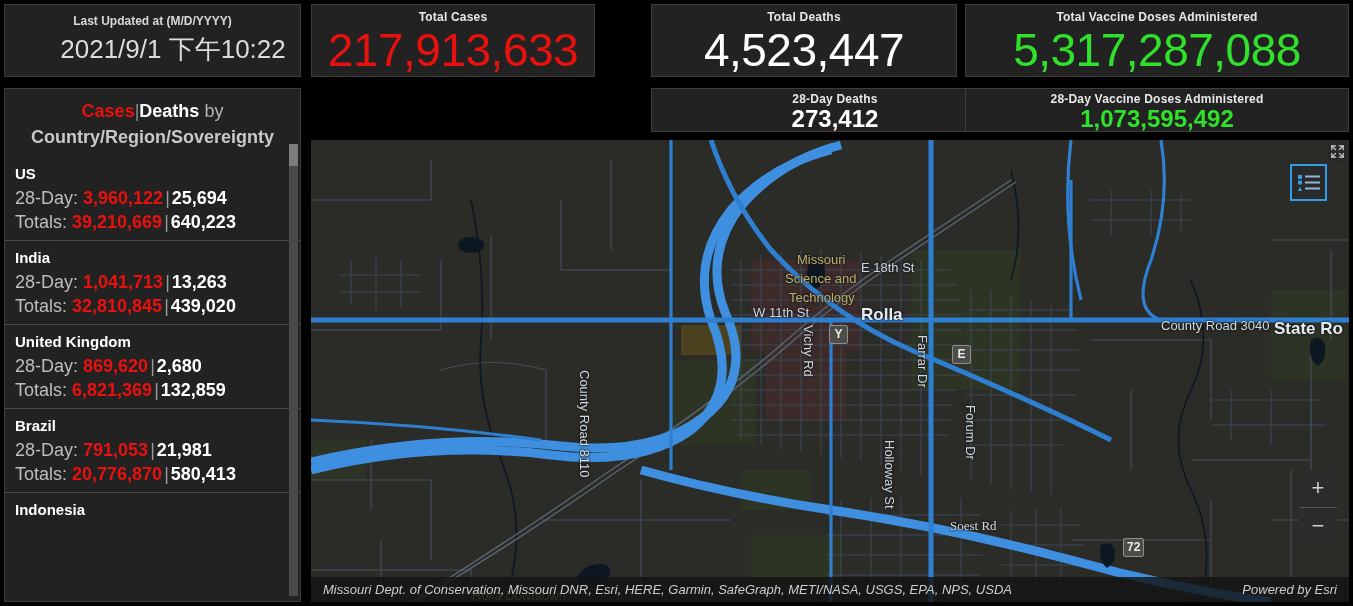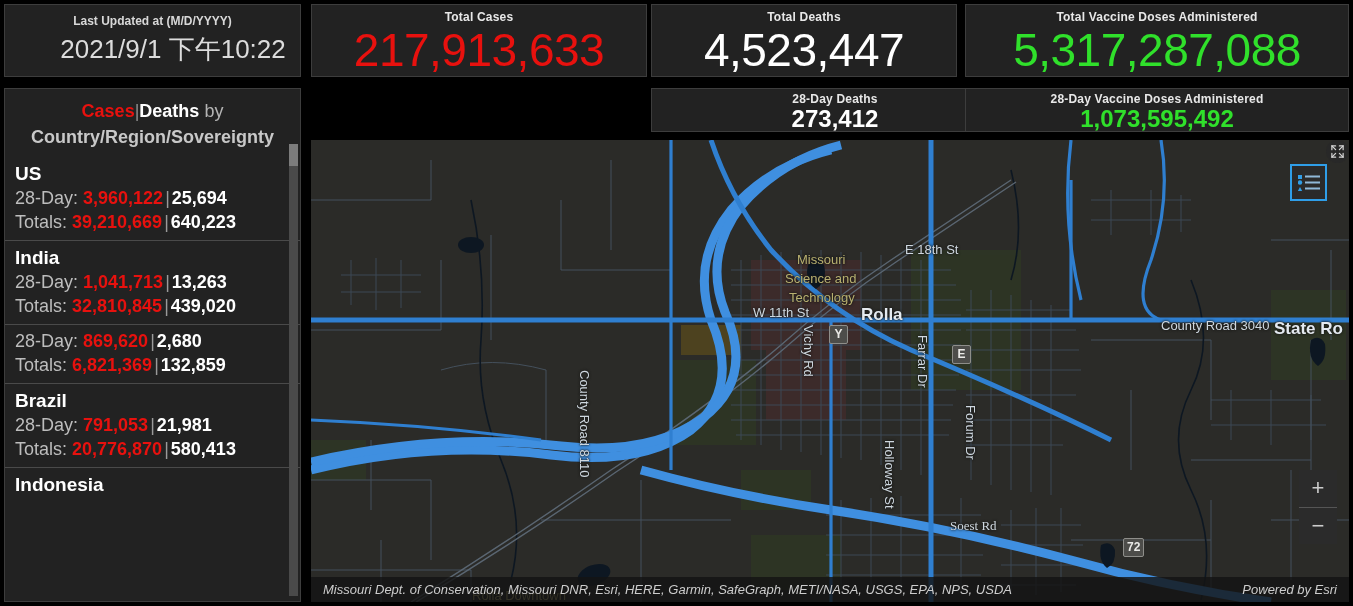--- a/index.html
+++ b/index.html
@@ -46,7 +46,7 @@
     font-size: 46px; font-weight: 400; line-height: 52px;
     white-space: nowrap; letter-spacing: -.5px;
   }
-  #card-total-cases   { left: 311px; width: 336px; }
+  #card-total-cases   { left: 311px; width: 284px; }
   #card-total-deaths  { left: 651px; width: 306px; }
   #card-total-vaccine { left: 965px; width: 384px; }
 

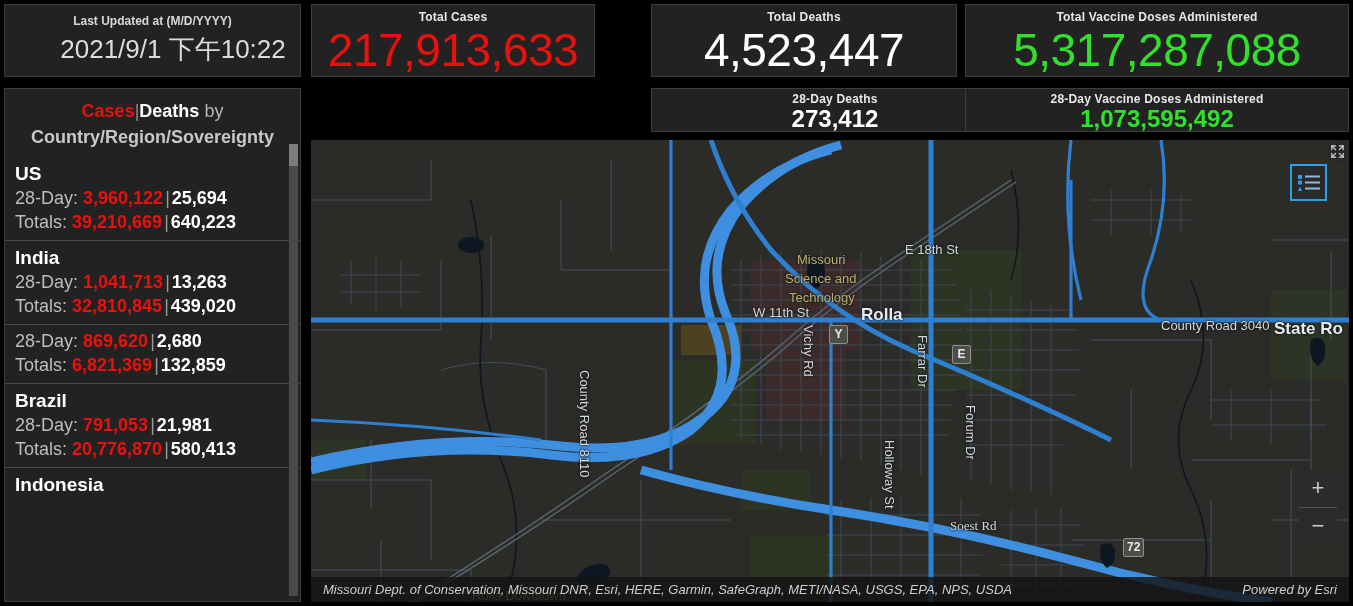--- a/index.html
+++ b/index.html
@@ -90,7 +90,7 @@
   }
   .country-row:first-child { border-top: none; }
   .country-name {
-    color: #ffffff; font-size: 19px; font-weight: bold;
+    color: #ffffff; font-size: 15px; font-weight: bold;
     line-height: 25px;
   }
   .country-line {

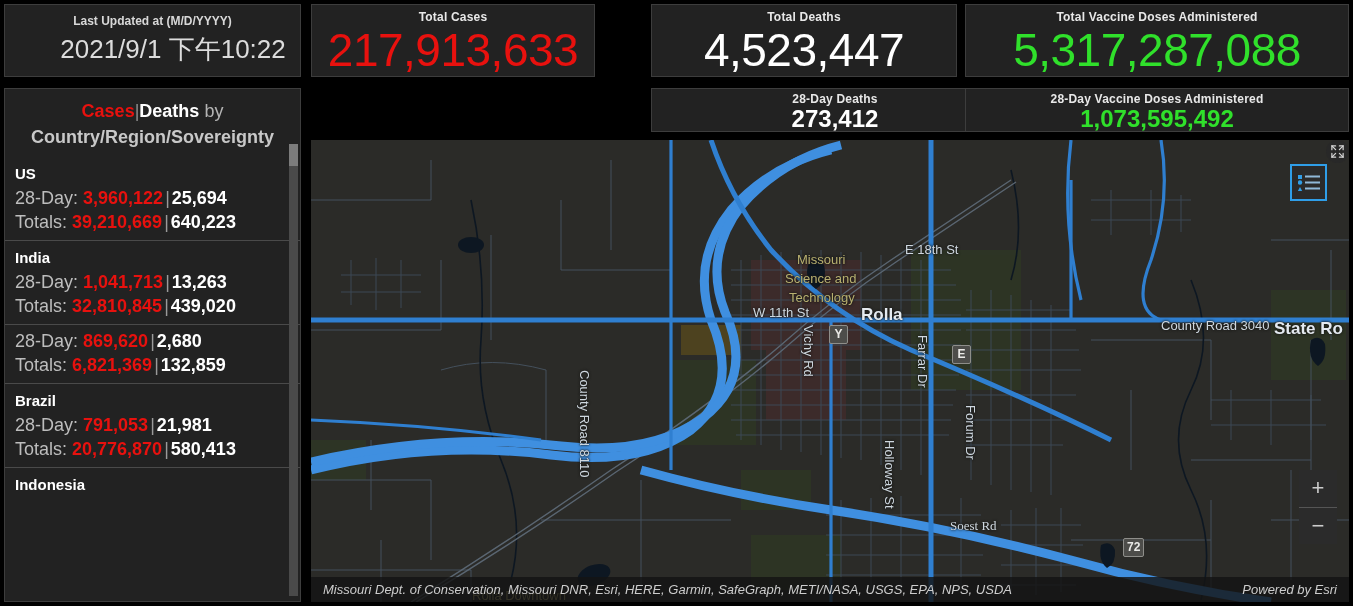--- a/index.html
+++ b/index.html
@@ -369,7 +369,7 @@
           <div class="maplabel olive" style="left: 478px; top: 150px;">Technology</div>
           <div class="maplabel olive" style="left: 161px; top: 448px;">Rolla Downtown</div>
           <div class="maplabel " style="left: 442px; top: 165px;">W 11th St</div>
-          <div class="maplabel " style="left: 550px; top: 102px; margin-left: 44px;">E 18th St</div>
+          <div class="maplabel " style="left: 550px; top: 120px;">E 18th St</div>
           <div class="maplabel " style="left: 639px; top: 378px; font-family: Liberation Serif, serif;">Soest Rd</div>
           <div class="maplabel big" style="left: 963px; top: 179px;">State Ro</div>
           <div class="maplabel " style="left: 850px; top: 178px;">County Road 3040</div>

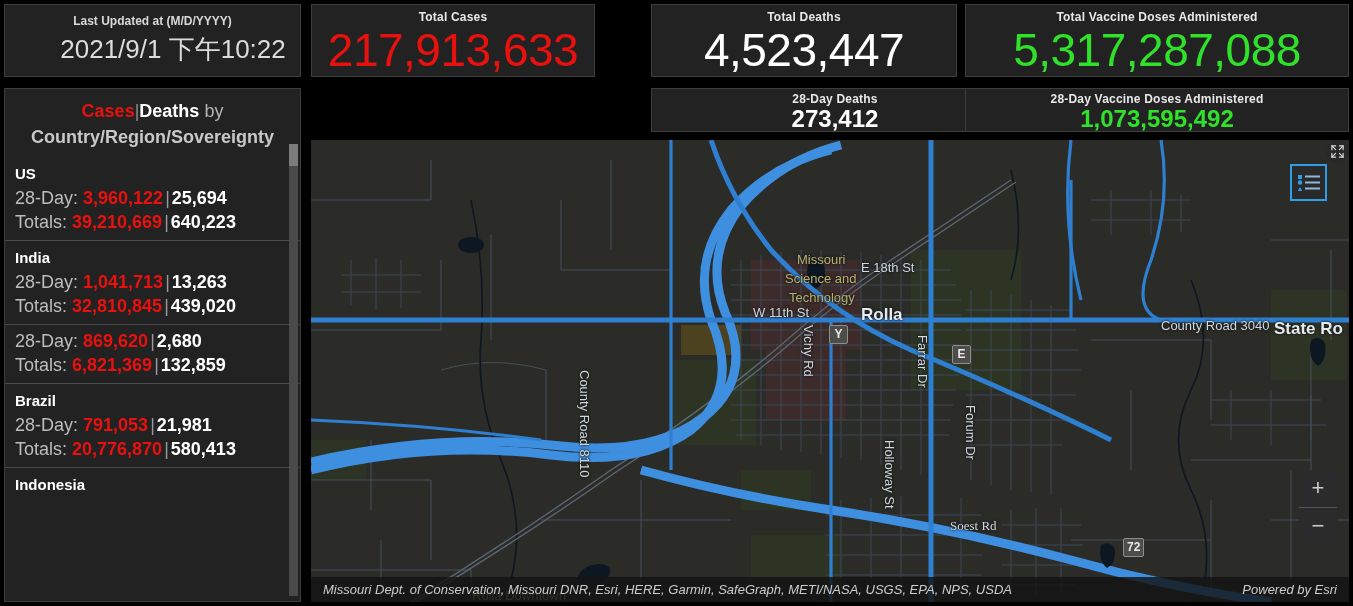--- a/index.html
+++ b/index.html
@@ -245,6 +245,7 @@
           <div class="country-line"><span class="lbl">Totals:</span> <span class="num-cases">32,810,845</span><span class="pipe">|</span><span class="num-deaths">439,020</span></div>
         </div>
         <div class="country-row">
+          <div class="country-name">United Kingdom</div>
           <div class="country-line"><span class="lbl">28-Day:</span> <span class="num-cases">869,620</span><span class="pipe">|</span><span class="num-deaths">2,680</span></div>
           <div class="country-line"><span class="lbl">Totals:</span> <span class="num-cases">6,821,369</span><span class="pipe">|</span><span class="num-deaths">132,859</span></div>
         </div>

